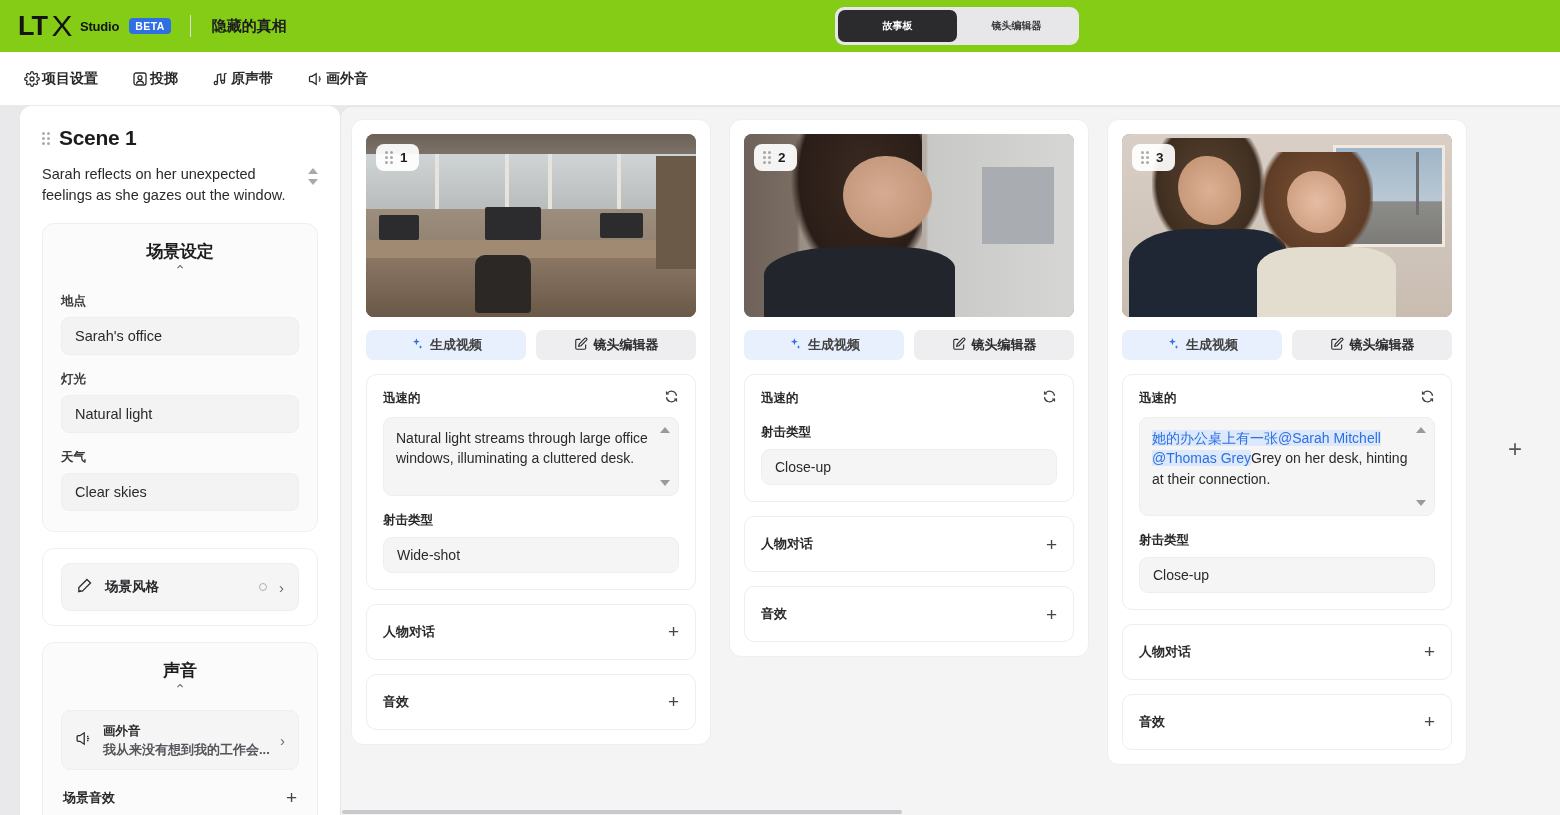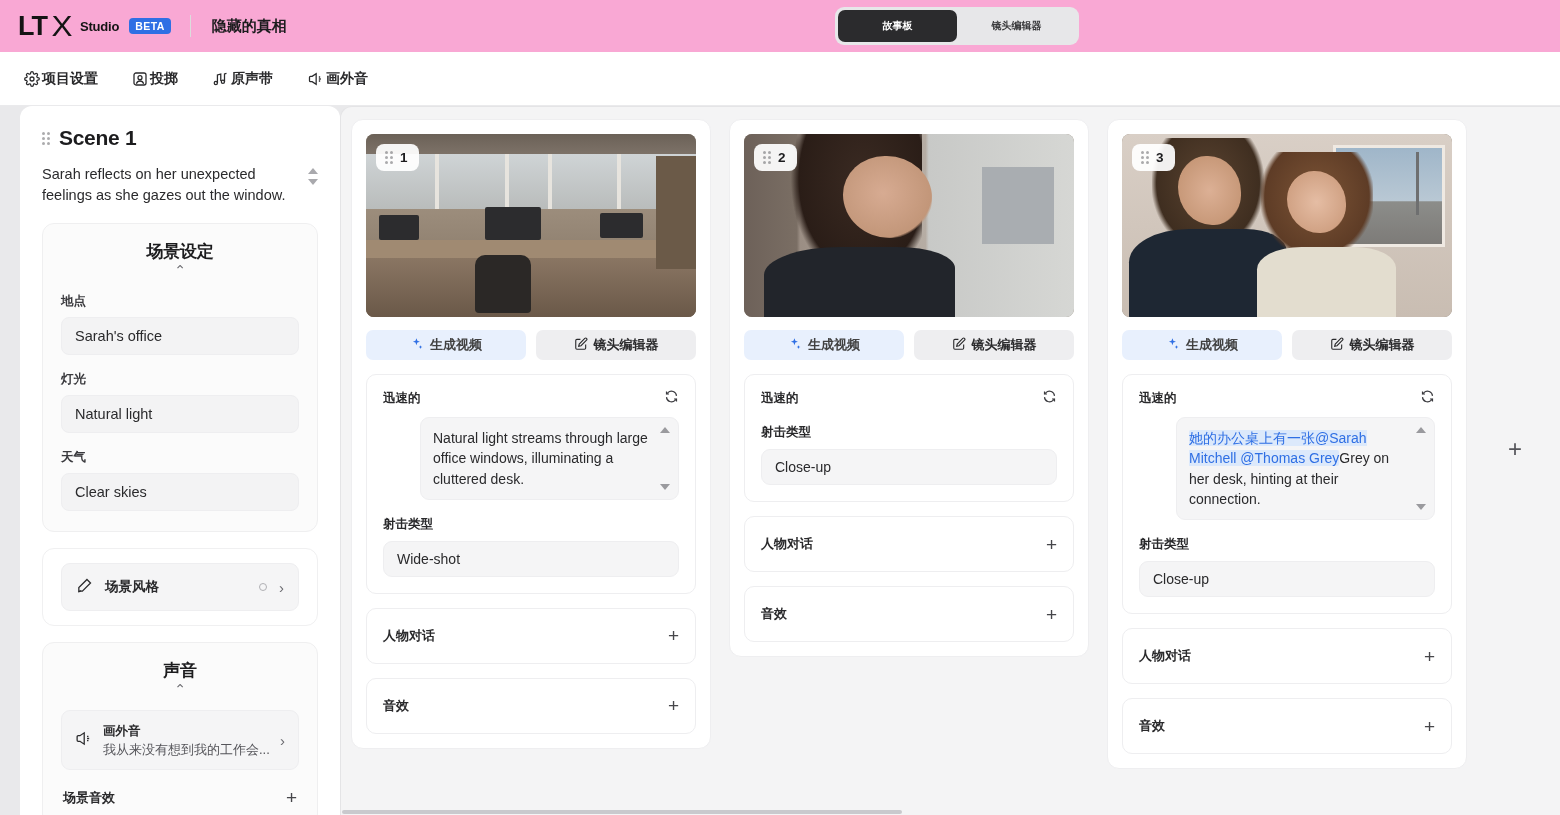--- a/index.html
+++ b/index.html
@@ -14,7 +14,7 @@
   
   .topbar {
     position: absolute; left: 0; top: 0; width: 1560px; height: 52px;
-    background: #f9a8d4;
+    background: #84cc16;
     display: flex; align-items: center;
   }
   .brand { display: flex; align-items: center; padding-left: 18px; gap: 7px; }

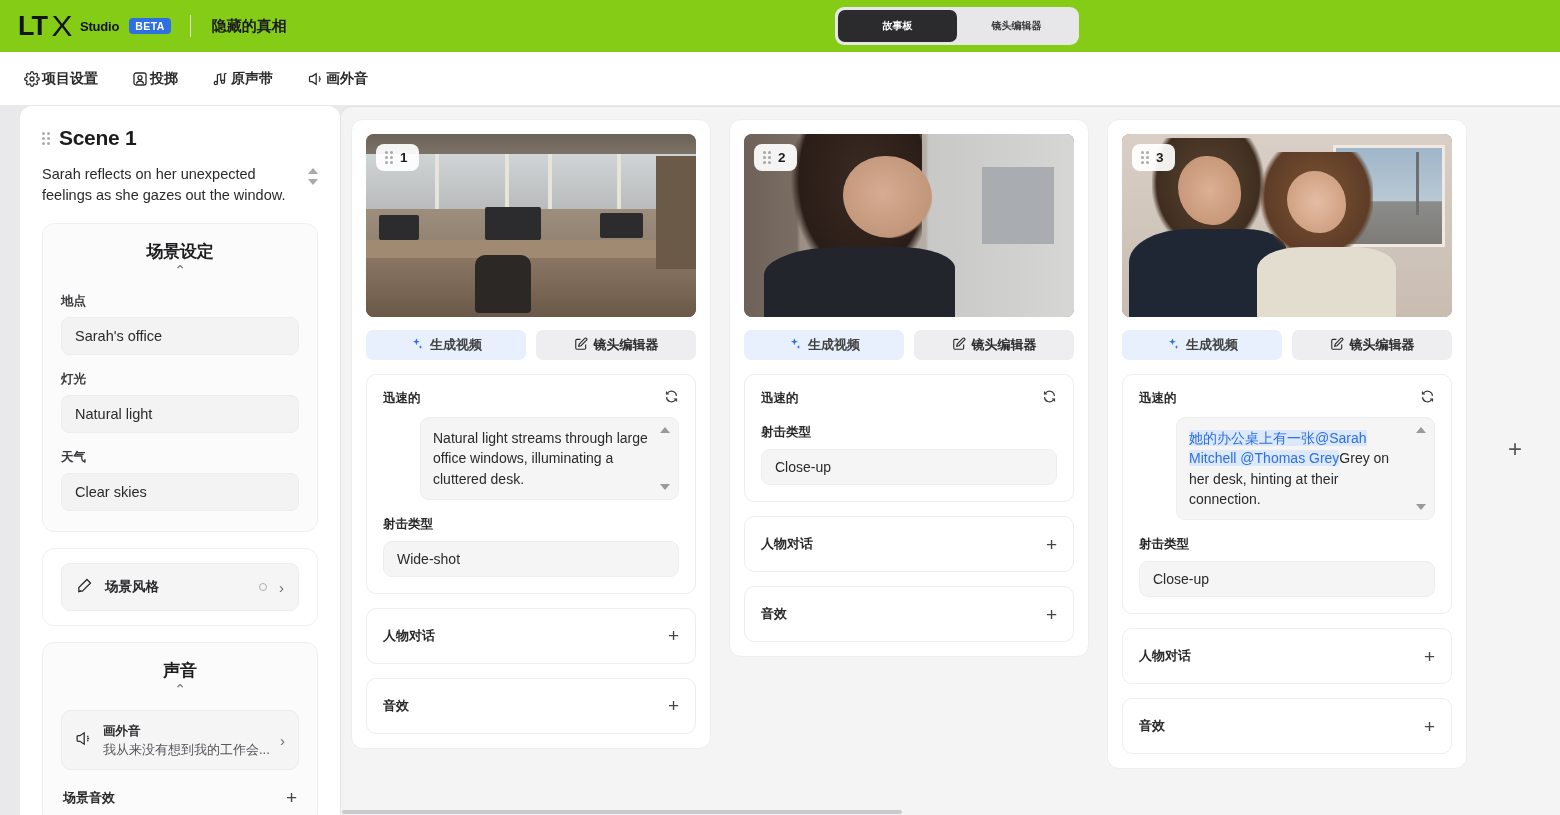--- a/index.html
+++ b/index.html
@@ -173,8 +173,8 @@
   .refresh { cursor: pointer; color: #3a3a3e; }
   .prompt-box {
     position: relative; margin-top: 9px; background: #f5f5f6; border: 1px solid #eeeef0;
-    border-radius: 9px; padding: 10px 26px 10px 12px; min-height: 72px;
-    font-size: 14px; line-height: 1.45; color: #2a2a2c; margin-left: 37px;
+    border-radius: 9px; padding: 10px 26px 26px 12px; min-height: 72px;
+    font-size: 14px; line-height: 1.45; color: #2a2a2c;
   }
   .prompt-box .mention { color: #2f6fe4; background: #dce9fb; border-radius: 2px; }
   .prompt-box .spin2 {

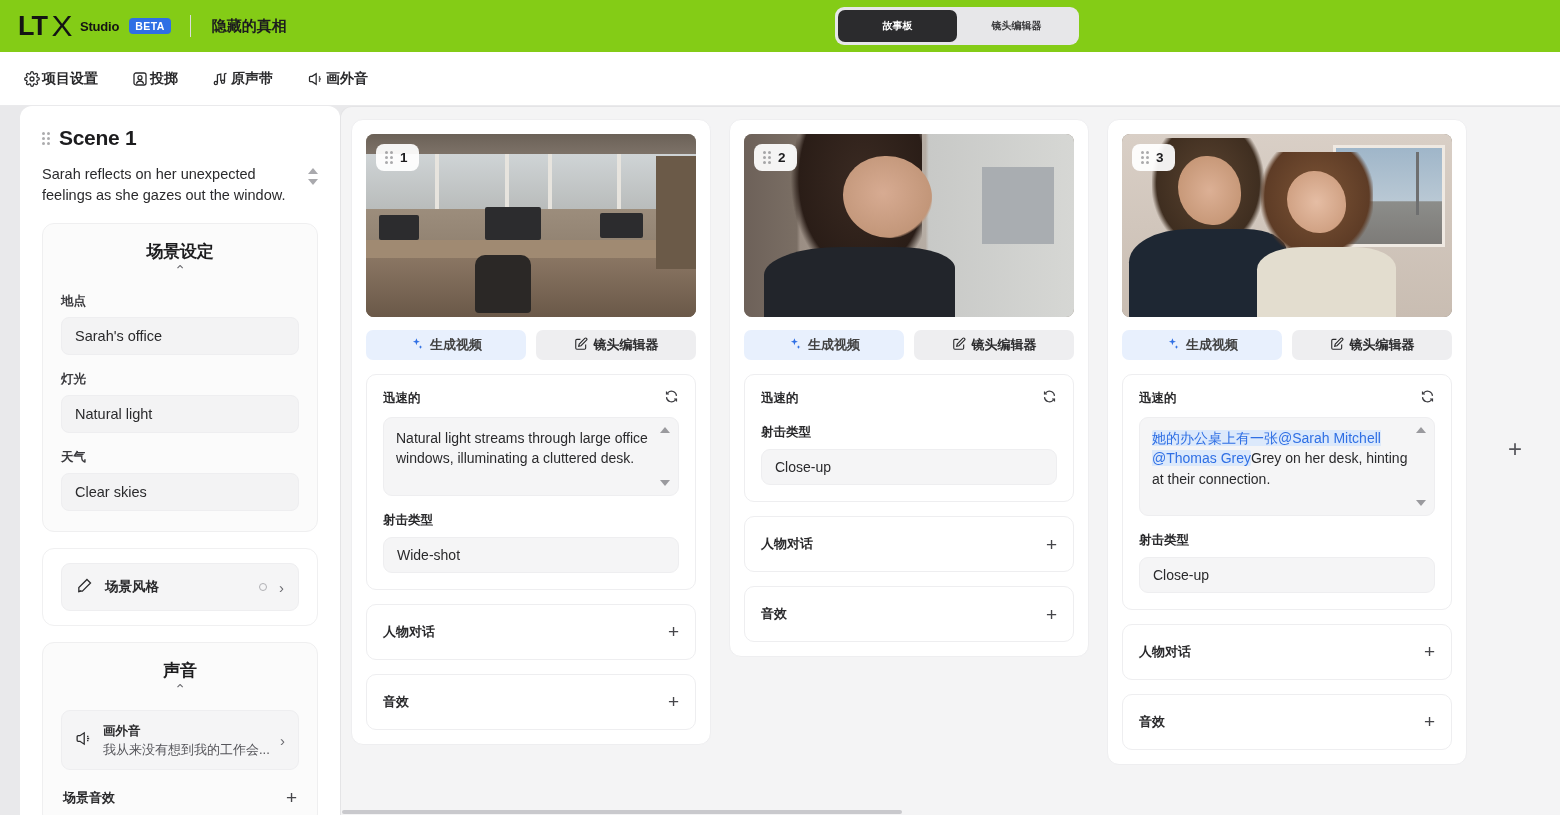--- a/index.html
+++ b/index.html
@@ -125,7 +125,7 @@
   }
   .vo-texts { flex: 1; min-width: 0; }
   .vo-t1 { font-size: 12.5px; font-weight: 700; color: #2a2a2c; }
-  .vo-t2 { font-size: 13px; color: #55555a; margin-top: 3px; white-space: nowrap; overflow: hidden; text-overflow: ellipsis; }
+  .vo-t2 { font-size: 13px; color: #55555a; margin-top: 3px; white-space: nowrap; overflow: hidden; text-overflow: ellipsis; font-weight: bold; }
   .sfx-row {
     display: flex; align-items: center; justify-content: space-between;
     margin-top: 18px; padding: 0 2px;

